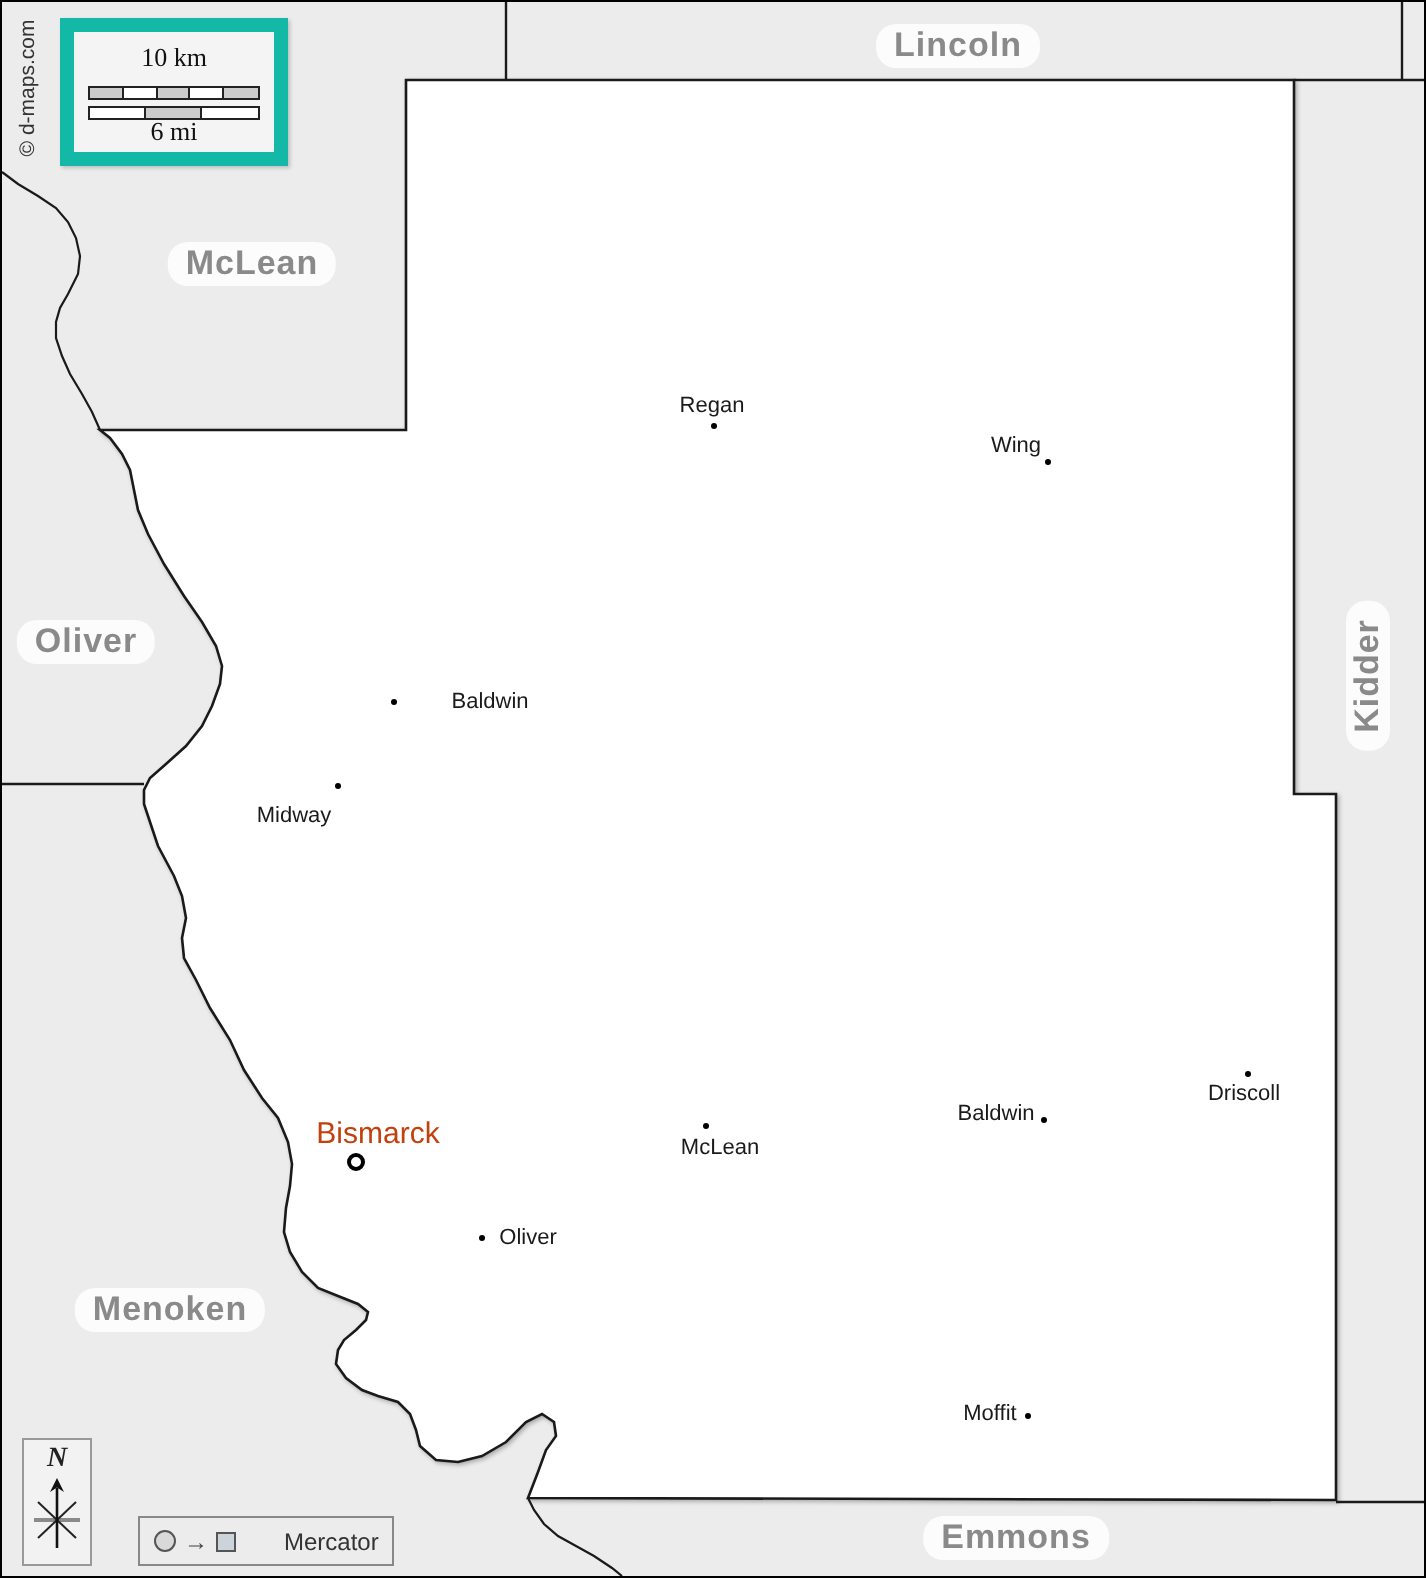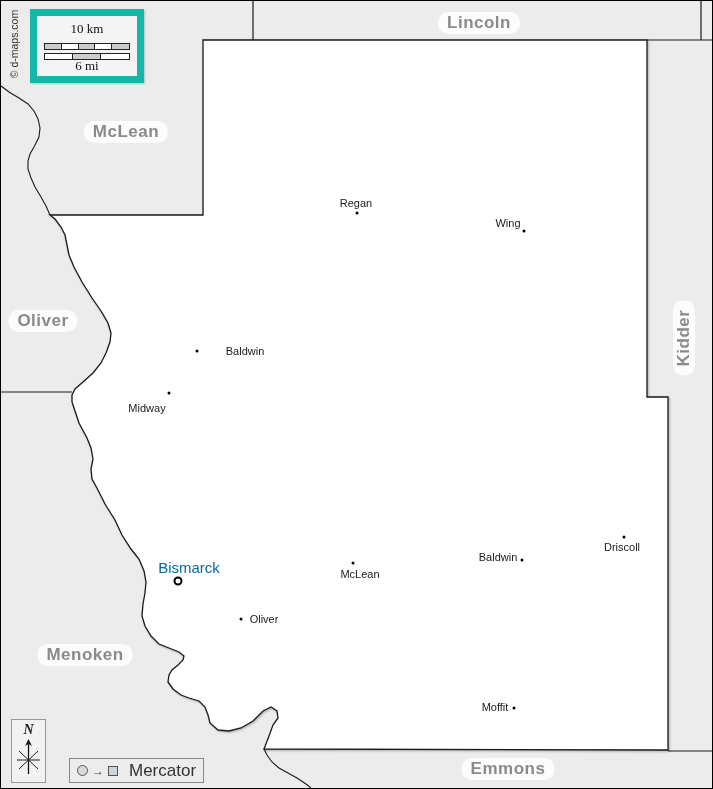--- a/index.html
+++ b/index.html
@@ -26,7 +26,7 @@
   }
   .city-label{
     position:absolute;transform:translate(-50%,-50%);
-    font-size:15px;color:#0369a1;white-space:nowrap;
+    font-size:15px;color:#c2410c;white-space:nowrap;
   }
   .dot{
     position:absolute;width:3px;height:3px;background:#000;border-radius:50%;

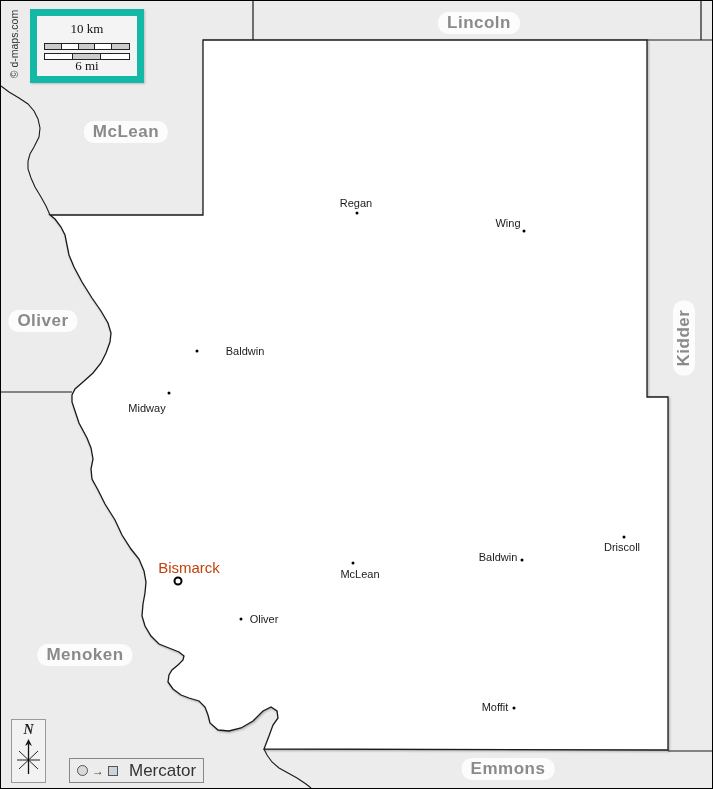--- a/index.html
+++ b/index.html
@@ -73,7 +73,7 @@
   .proj-arrow{font-size:12px;color:#444;line-height:1;}
   .proj-square{width:10px;height:10px;background:#ccd3da;border:1px solid #555;
     box-sizing:border-box;}
-  #proj-label{font-size:17px;color:#333;margin-left:7px;}
+  #proj-label{font-size:12px;color:#333;margin-left:20px;}
 </style>
 </head>
 <body>

